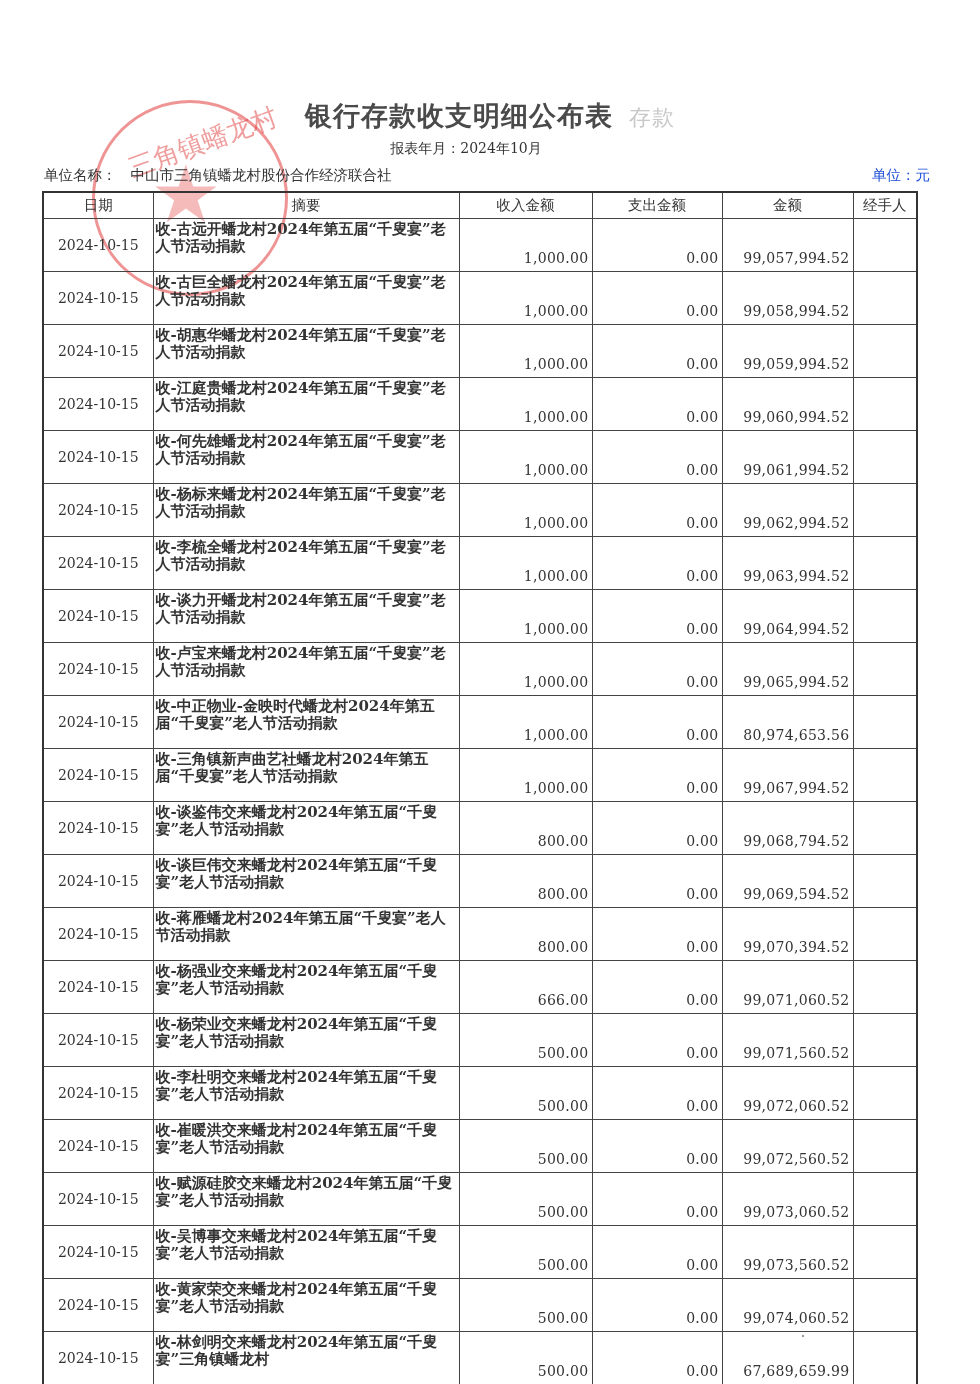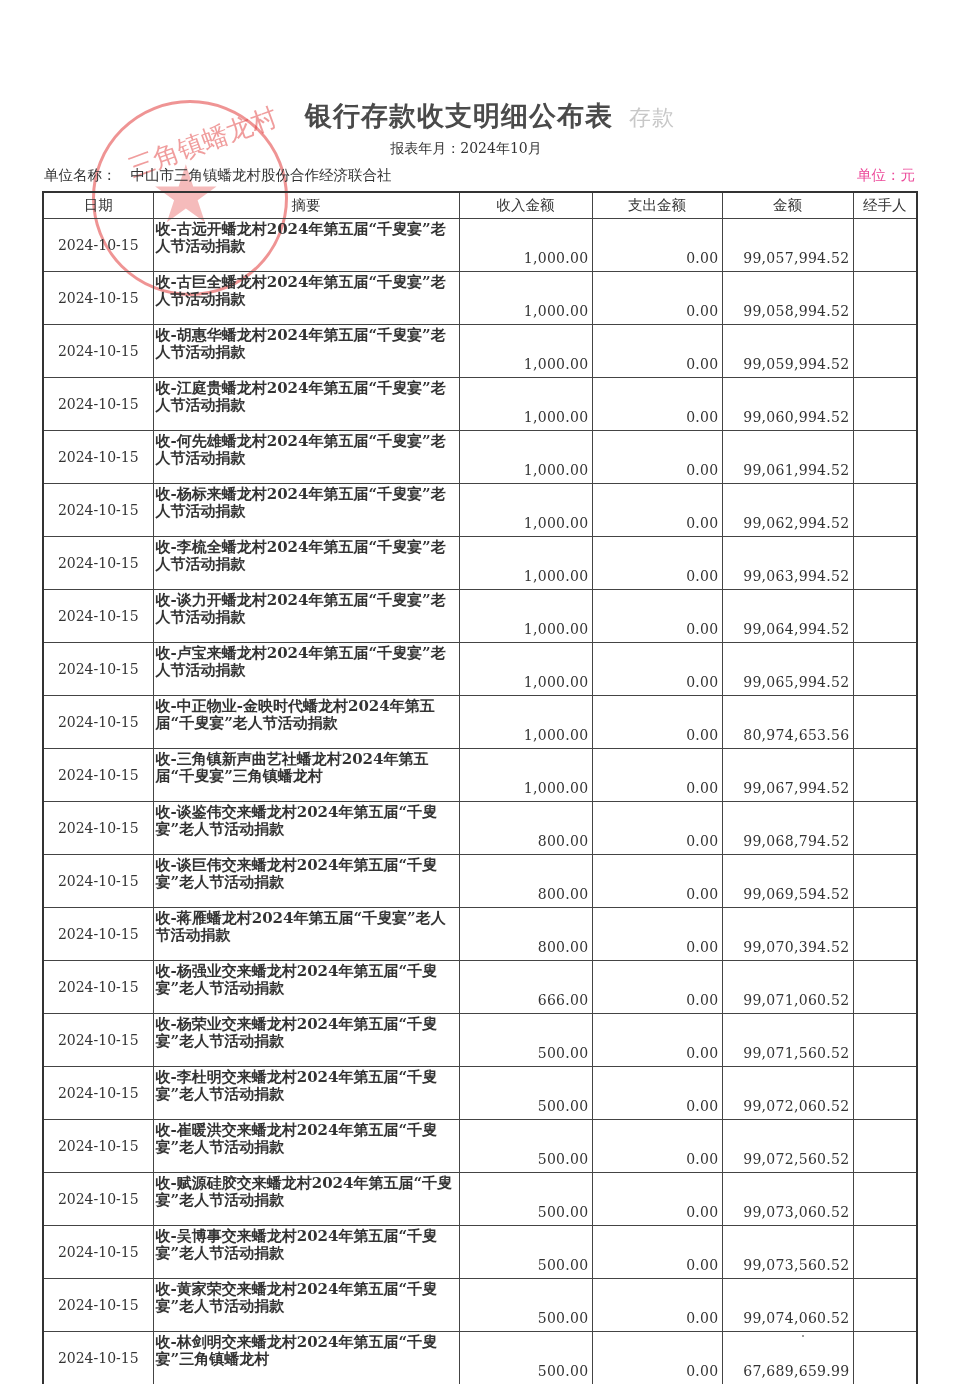--- a/index.html
+++ b/index.html
@@ -16,7 +16,7 @@
   .period { position: absolute; left: 0; width: 932px; top: 140px; text-align: center; font-size: 14px; color: #333; }
   .unit-name { position: absolute; left: 44px; top: 166px; font-size: 14.5px; color: #333; }
   .unit-name .v { margin-left: 14px; }
-  .unit { position: absolute; right: 65px; top: 166px; font-size: 14.5px; color: #ec4899; }
+  .unit { position: absolute; right: 50px; top: 166px; font-size: 14.5px; color: #1d4ed8; }
   table {
     position: absolute; left: 42px; top: 191px; width: 874px; border-collapse: collapse;
     table-layout: fixed; border: 2px solid #333;

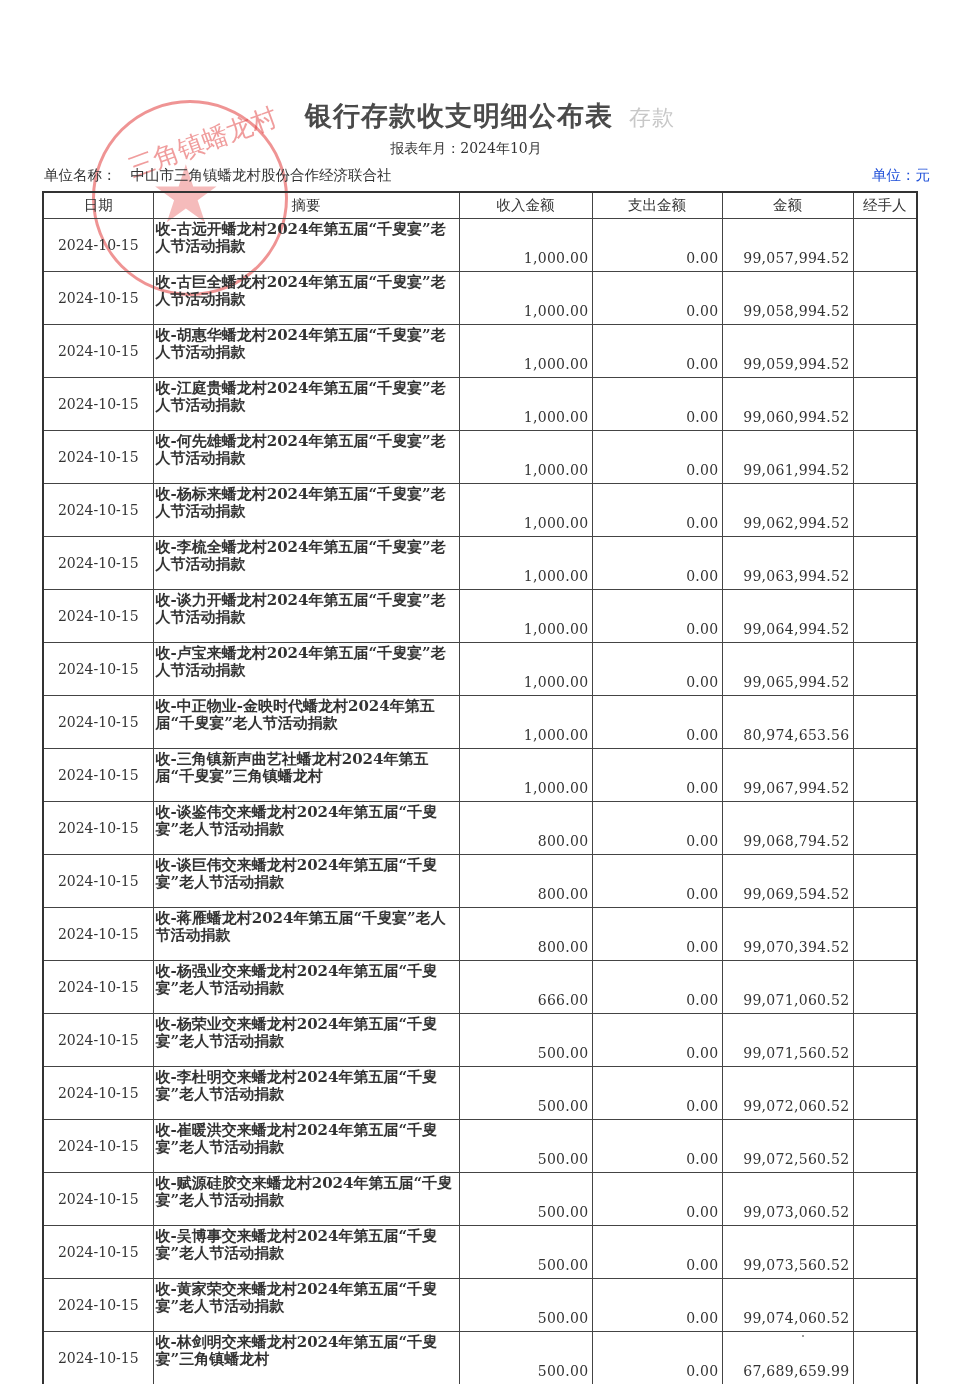--- a/index.html
+++ b/index.html
@@ -161,7 +161,7 @@
       </tr>
       <tr>
         <td class="date">2024-10-15</td>
-        <td class="desc">收-三角镇新声曲艺社蟠龙村2024年第五届“千叟宴”三角镇蟠龙村</td>
+        <td class="desc">收-三角镇新声曲艺社蟠龙村2024年第五届“千叟宴”老人节活动捐款</td>
         <td class="num">1,000.00</td>
         <td class="num">0.00</td>
         <td class="num">99,067,994.52</td>

